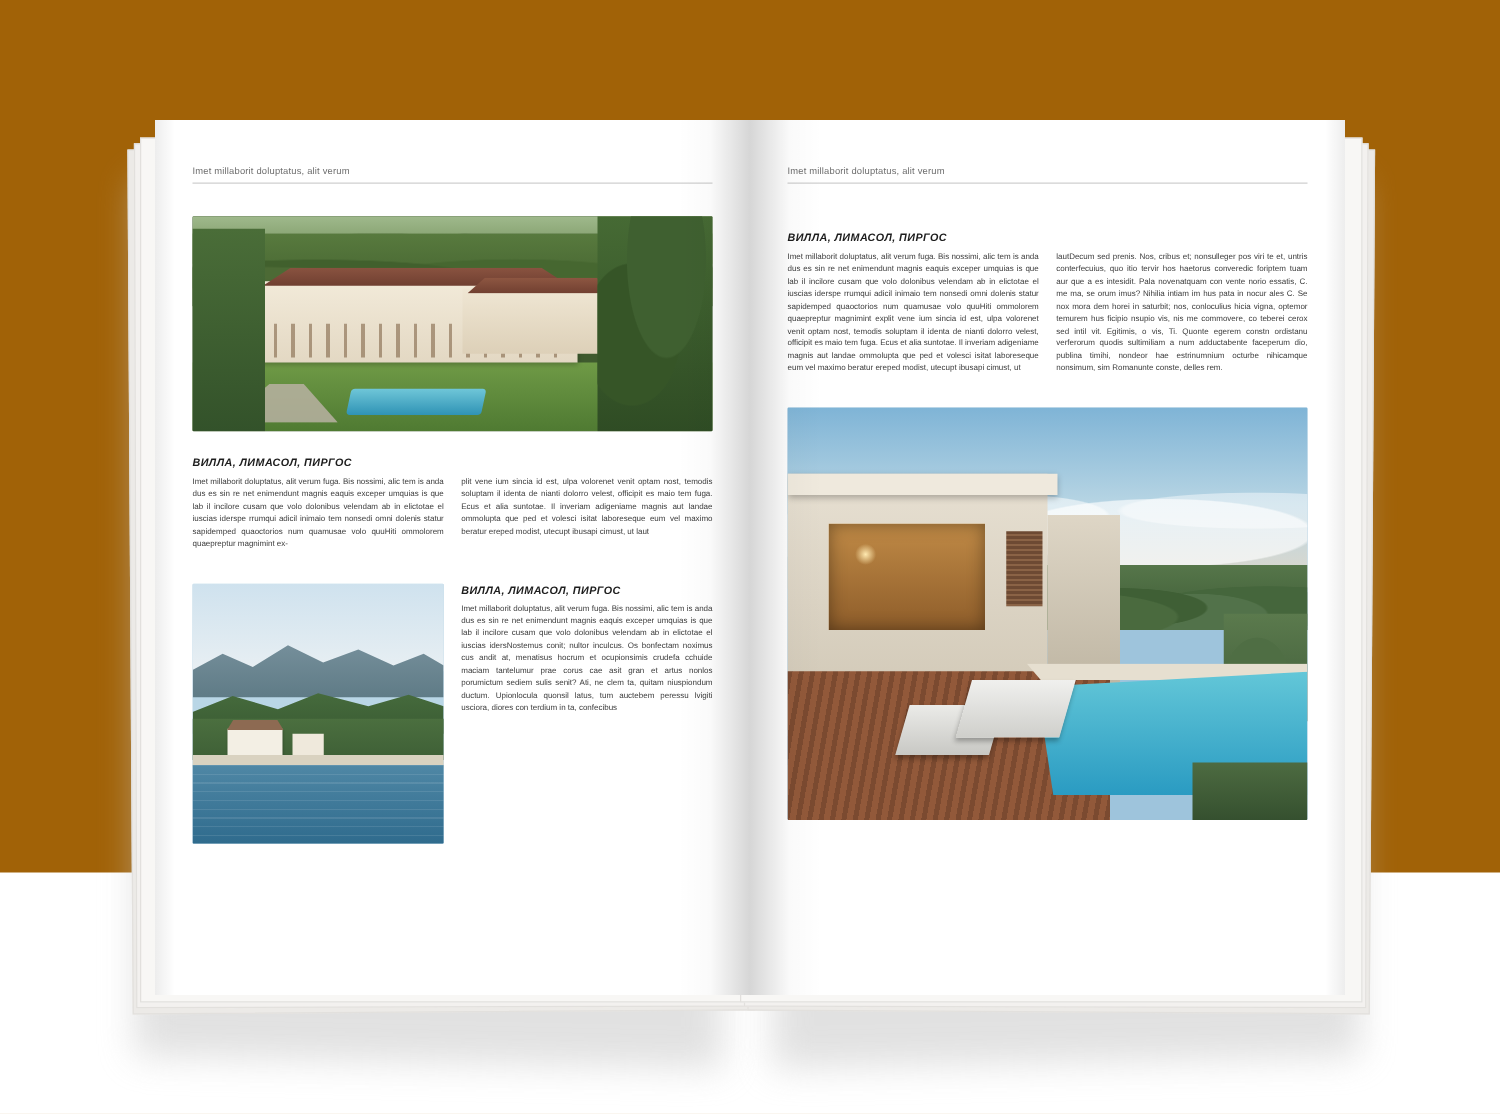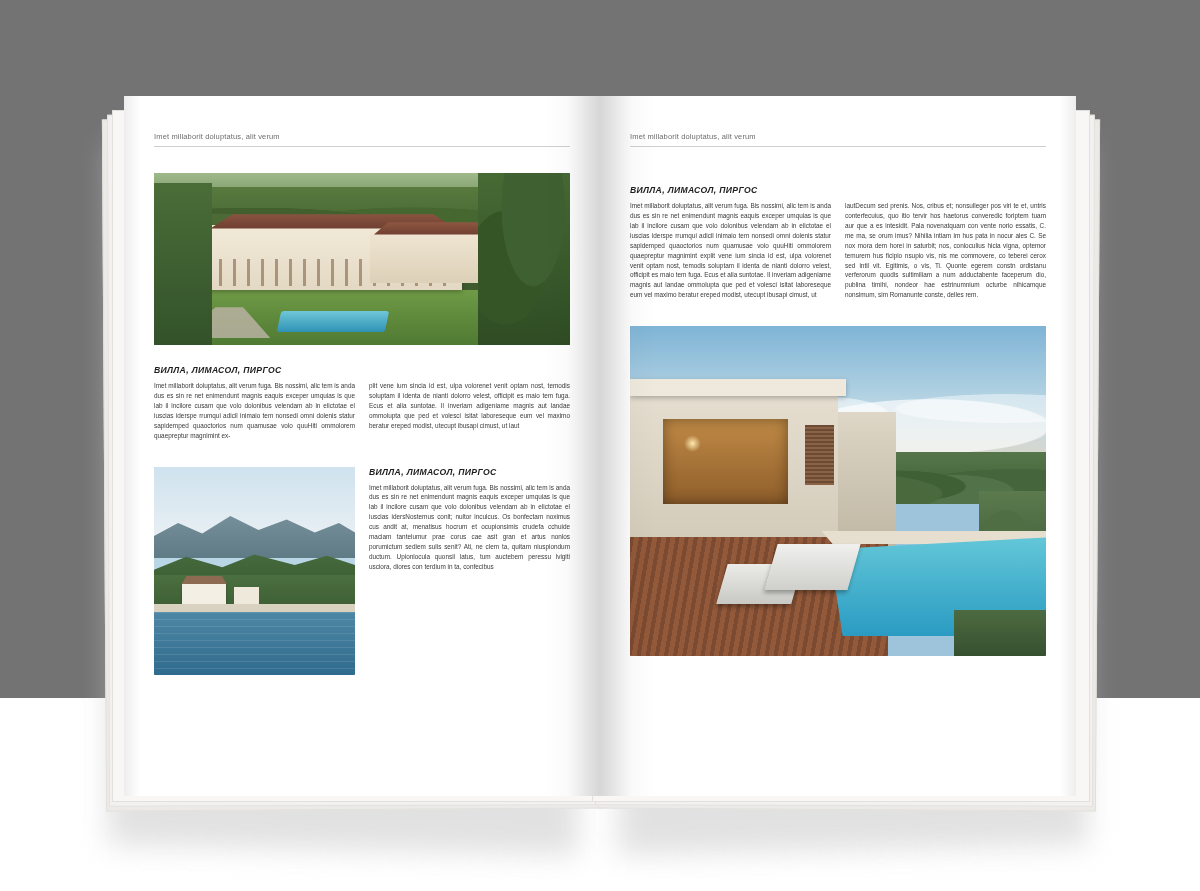--- a/index.html
+++ b/index.html
@@ -19,7 +19,7 @@
     position: relative;
     width: 1200px;
     height: 698px;
-    background: #737373;
+    background: #a16207;
   }
 
   

